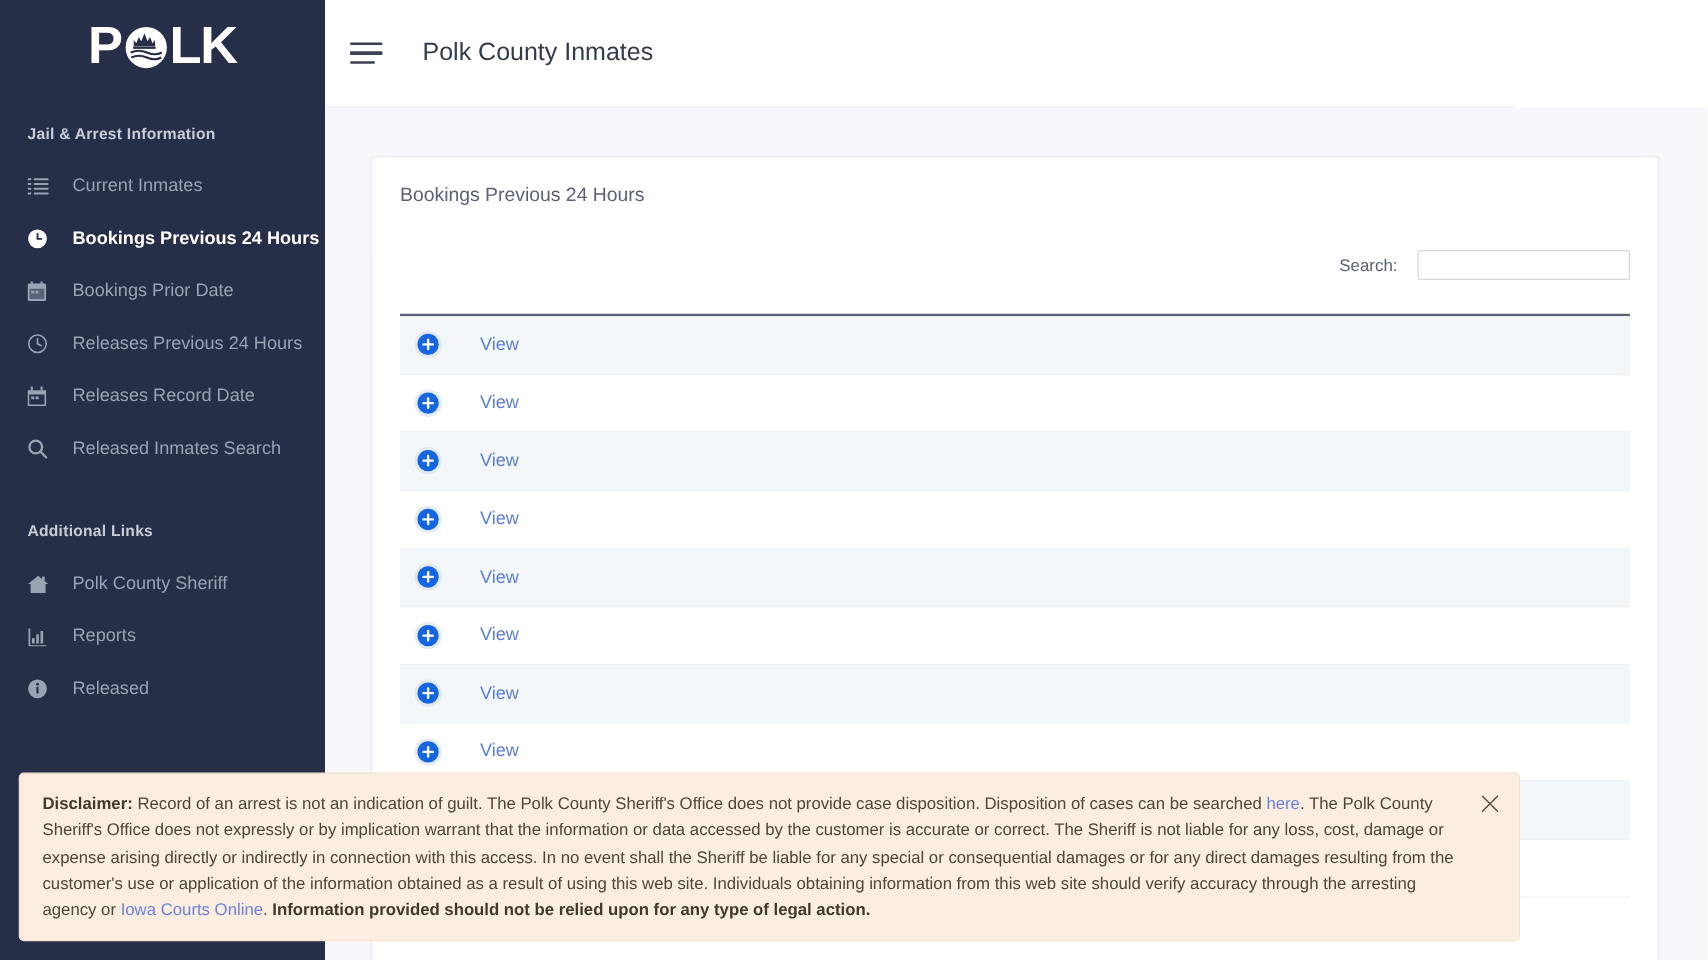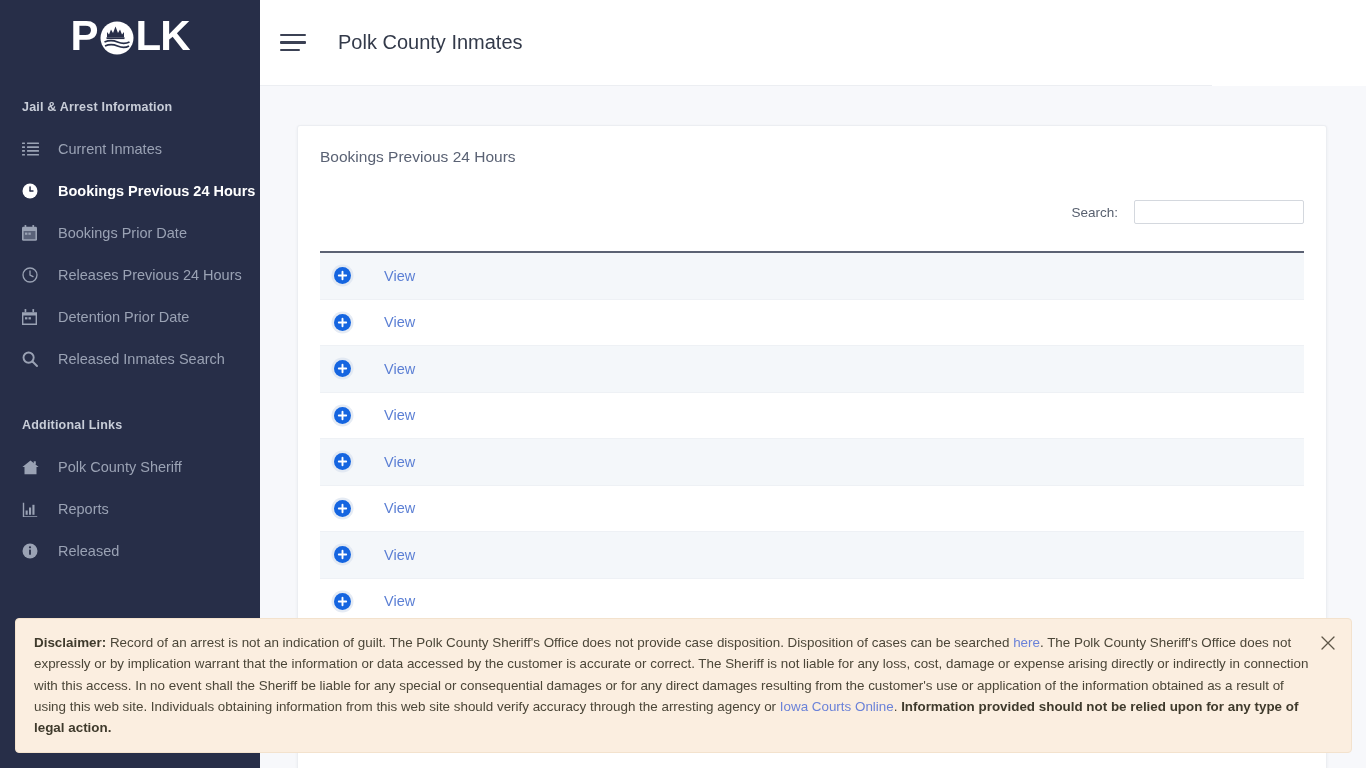--- a/index.html
+++ b/index.html
@@ -282,7 +282,7 @@
           <rect x="6.5" y="8.2" width="2.4" height="2.2"></rect>
         </svg>
       </span>
-      <span class="lbl">Detention Prior Date</span>
+      <span class="lbl">Releases Record Date</span>
     </div>
 
     <div class="nav-item">

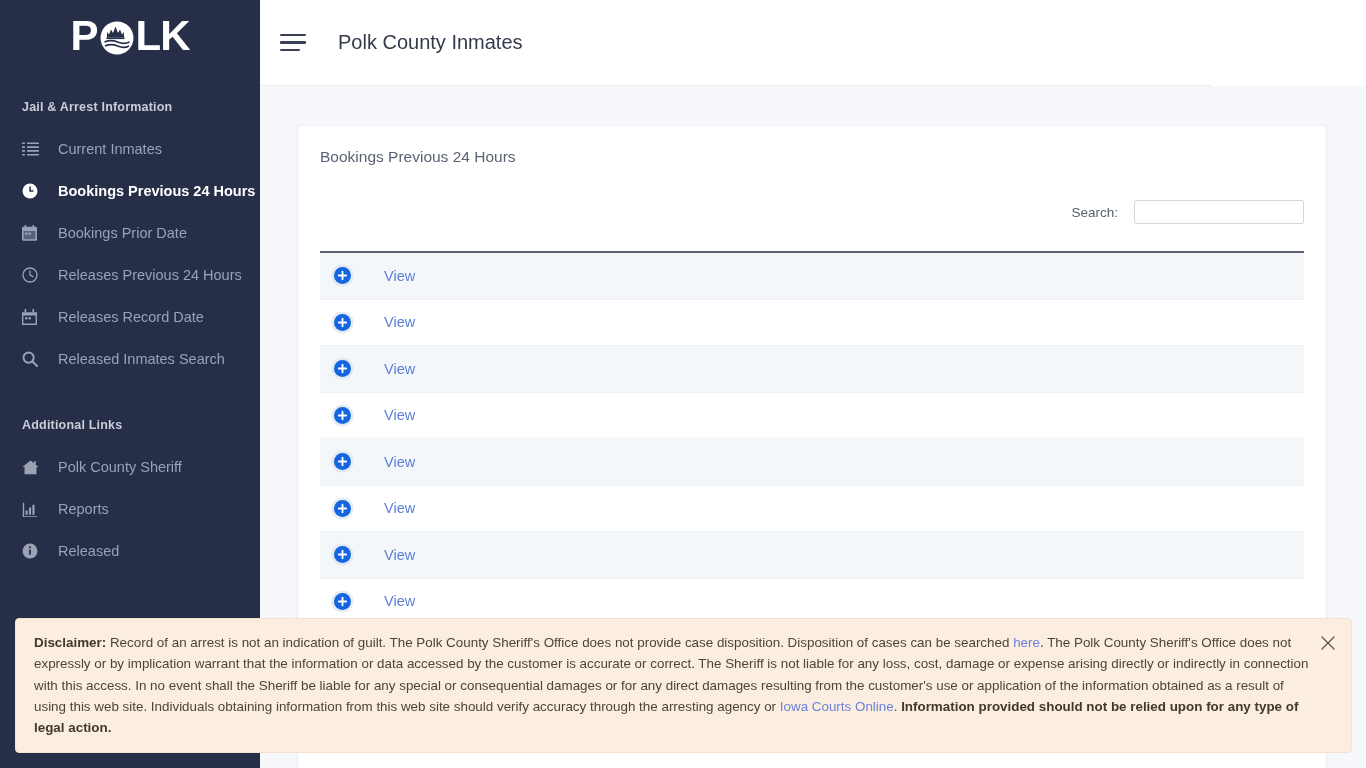--- a/index.html
+++ b/index.html
@@ -173,7 +173,7 @@
   .disclaimer {
     position: absolute;
     left: 15px; top: 618px;
-    width: 1337px;
+    width: 1201px;
     background: #fbeee0;
     border: 1px solid #f3e2cd;
     border-radius: 4px;

